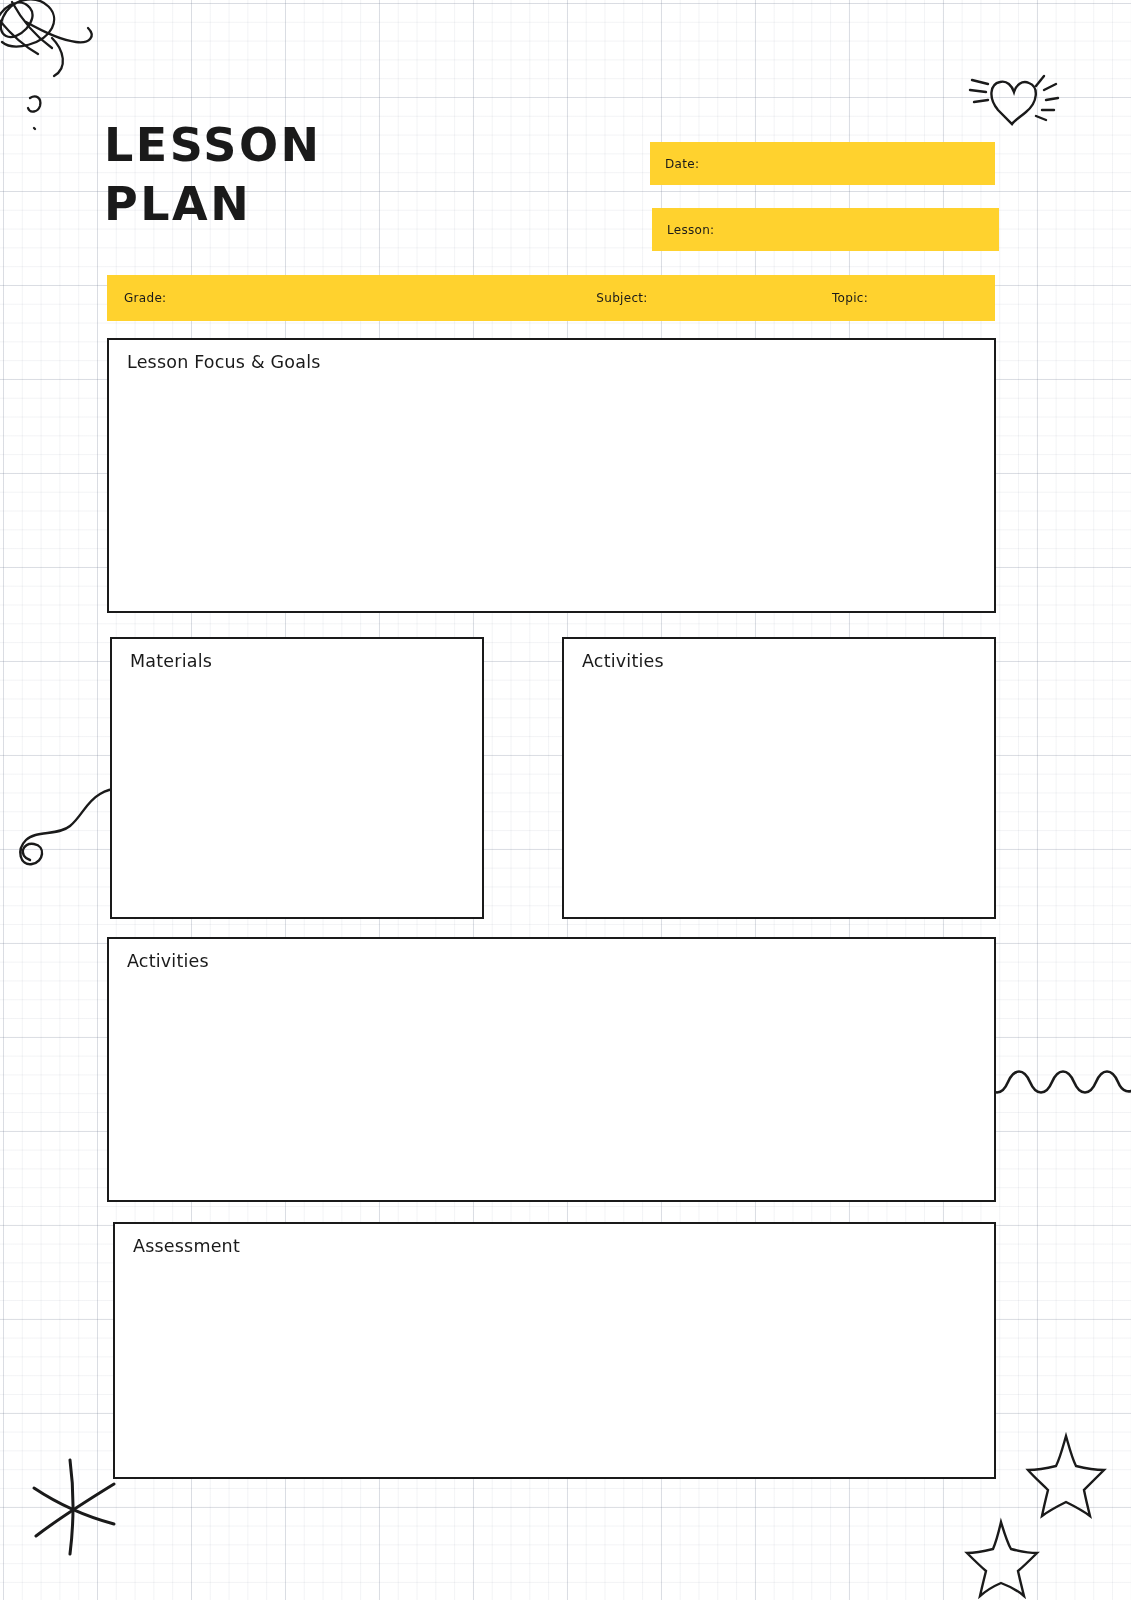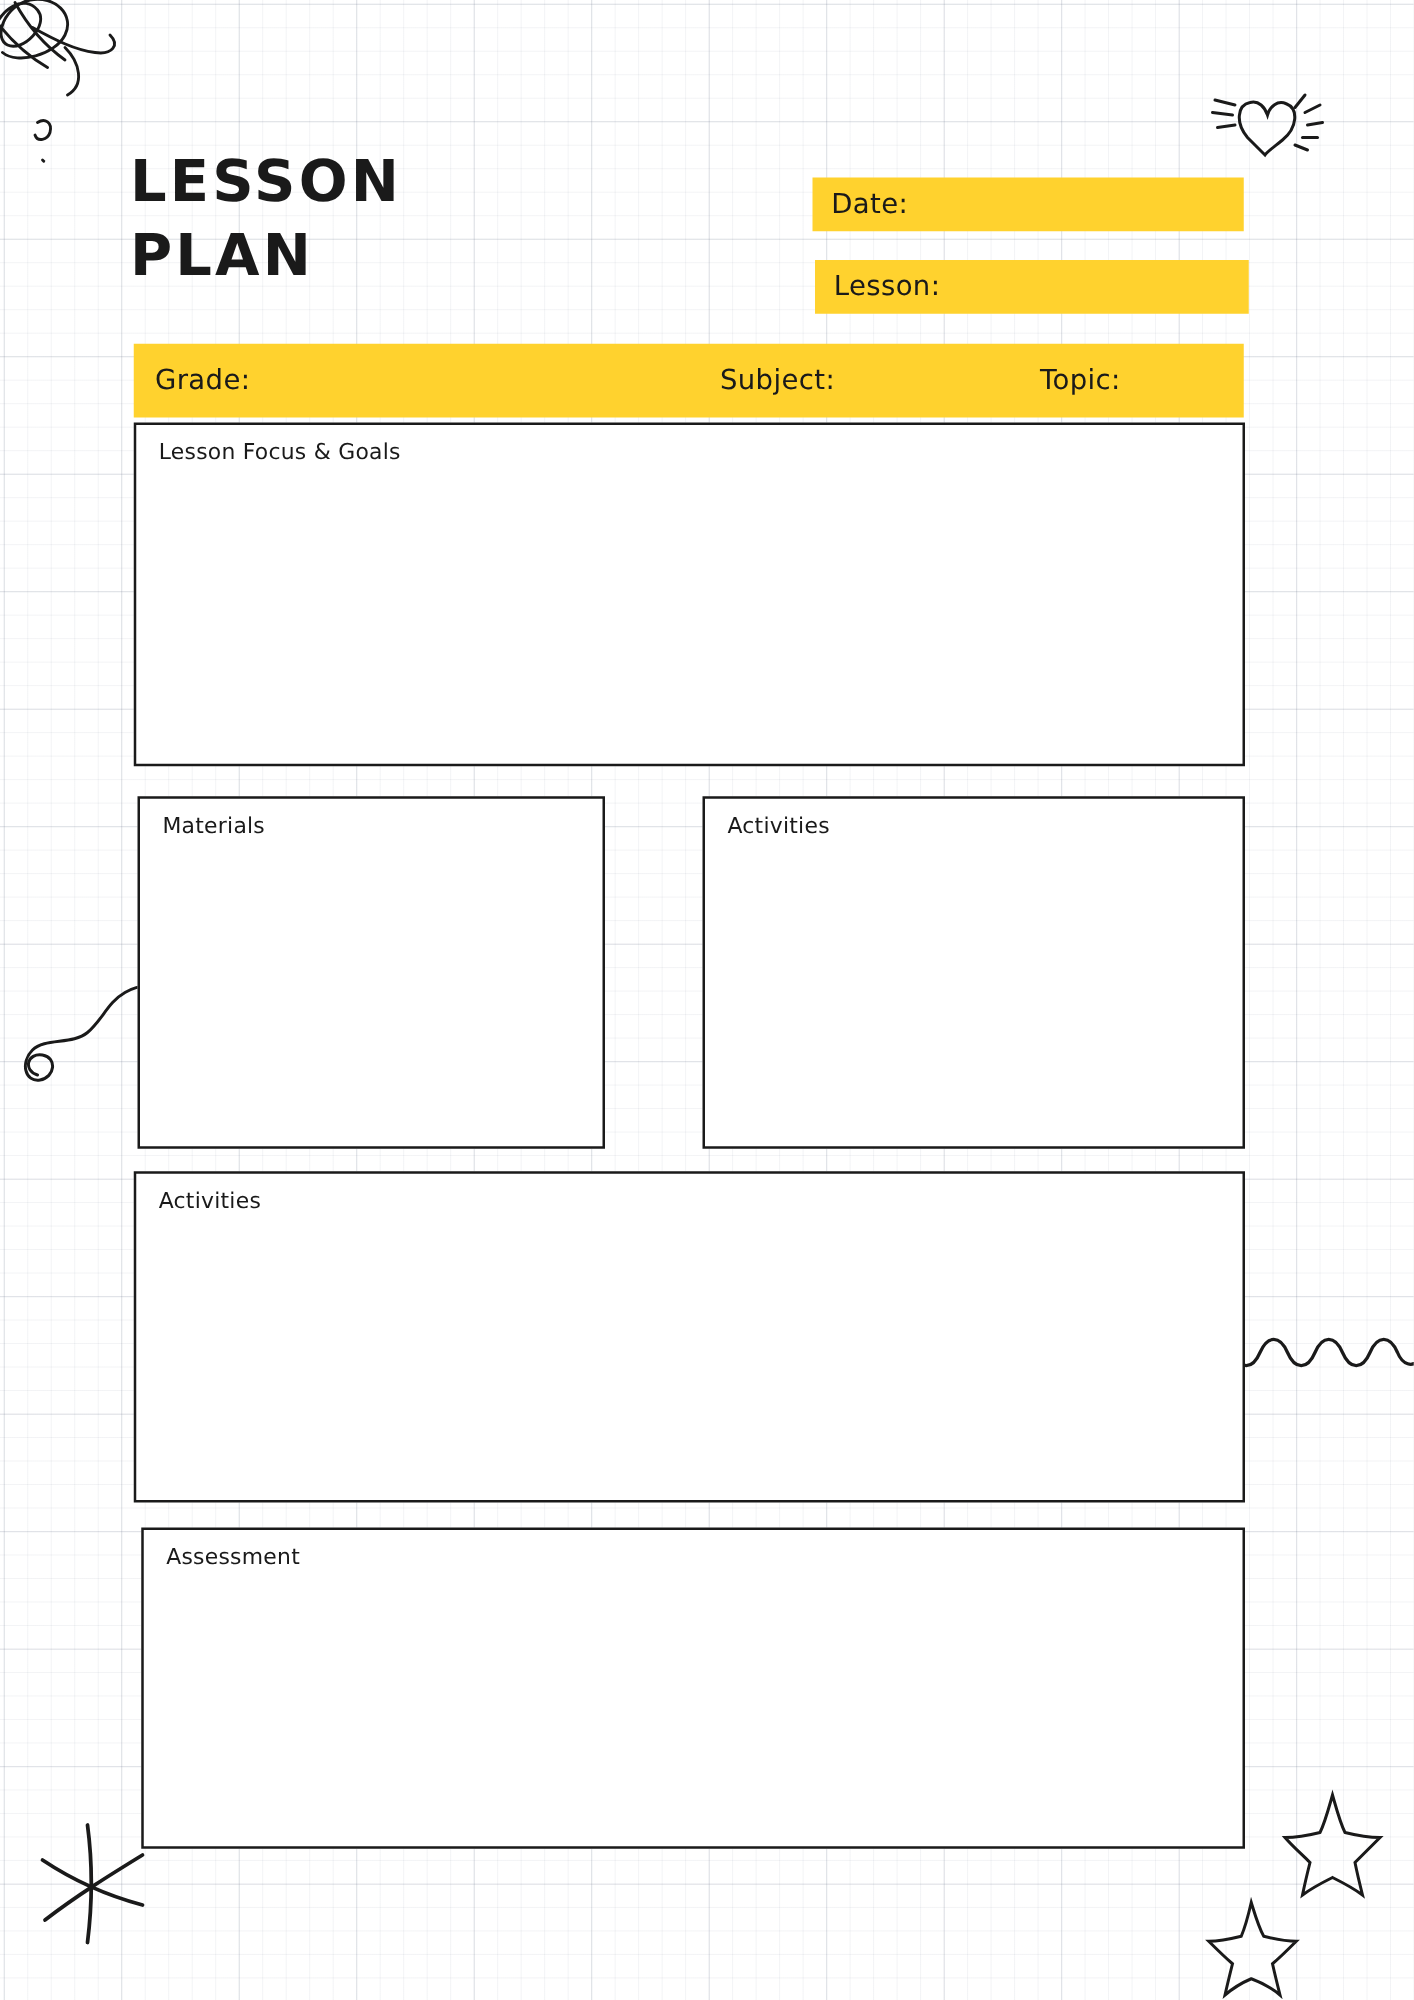--- a/index.html
+++ b/index.html
@@ -63,7 +63,7 @@
   }
   .field-label {
     font-family: "DejaVu Sans", sans-serif;
-    font-size: 22px;
+    font-size: 12px;
     color: #1a1a1a;
     letter-spacing: 0.3px;
   }

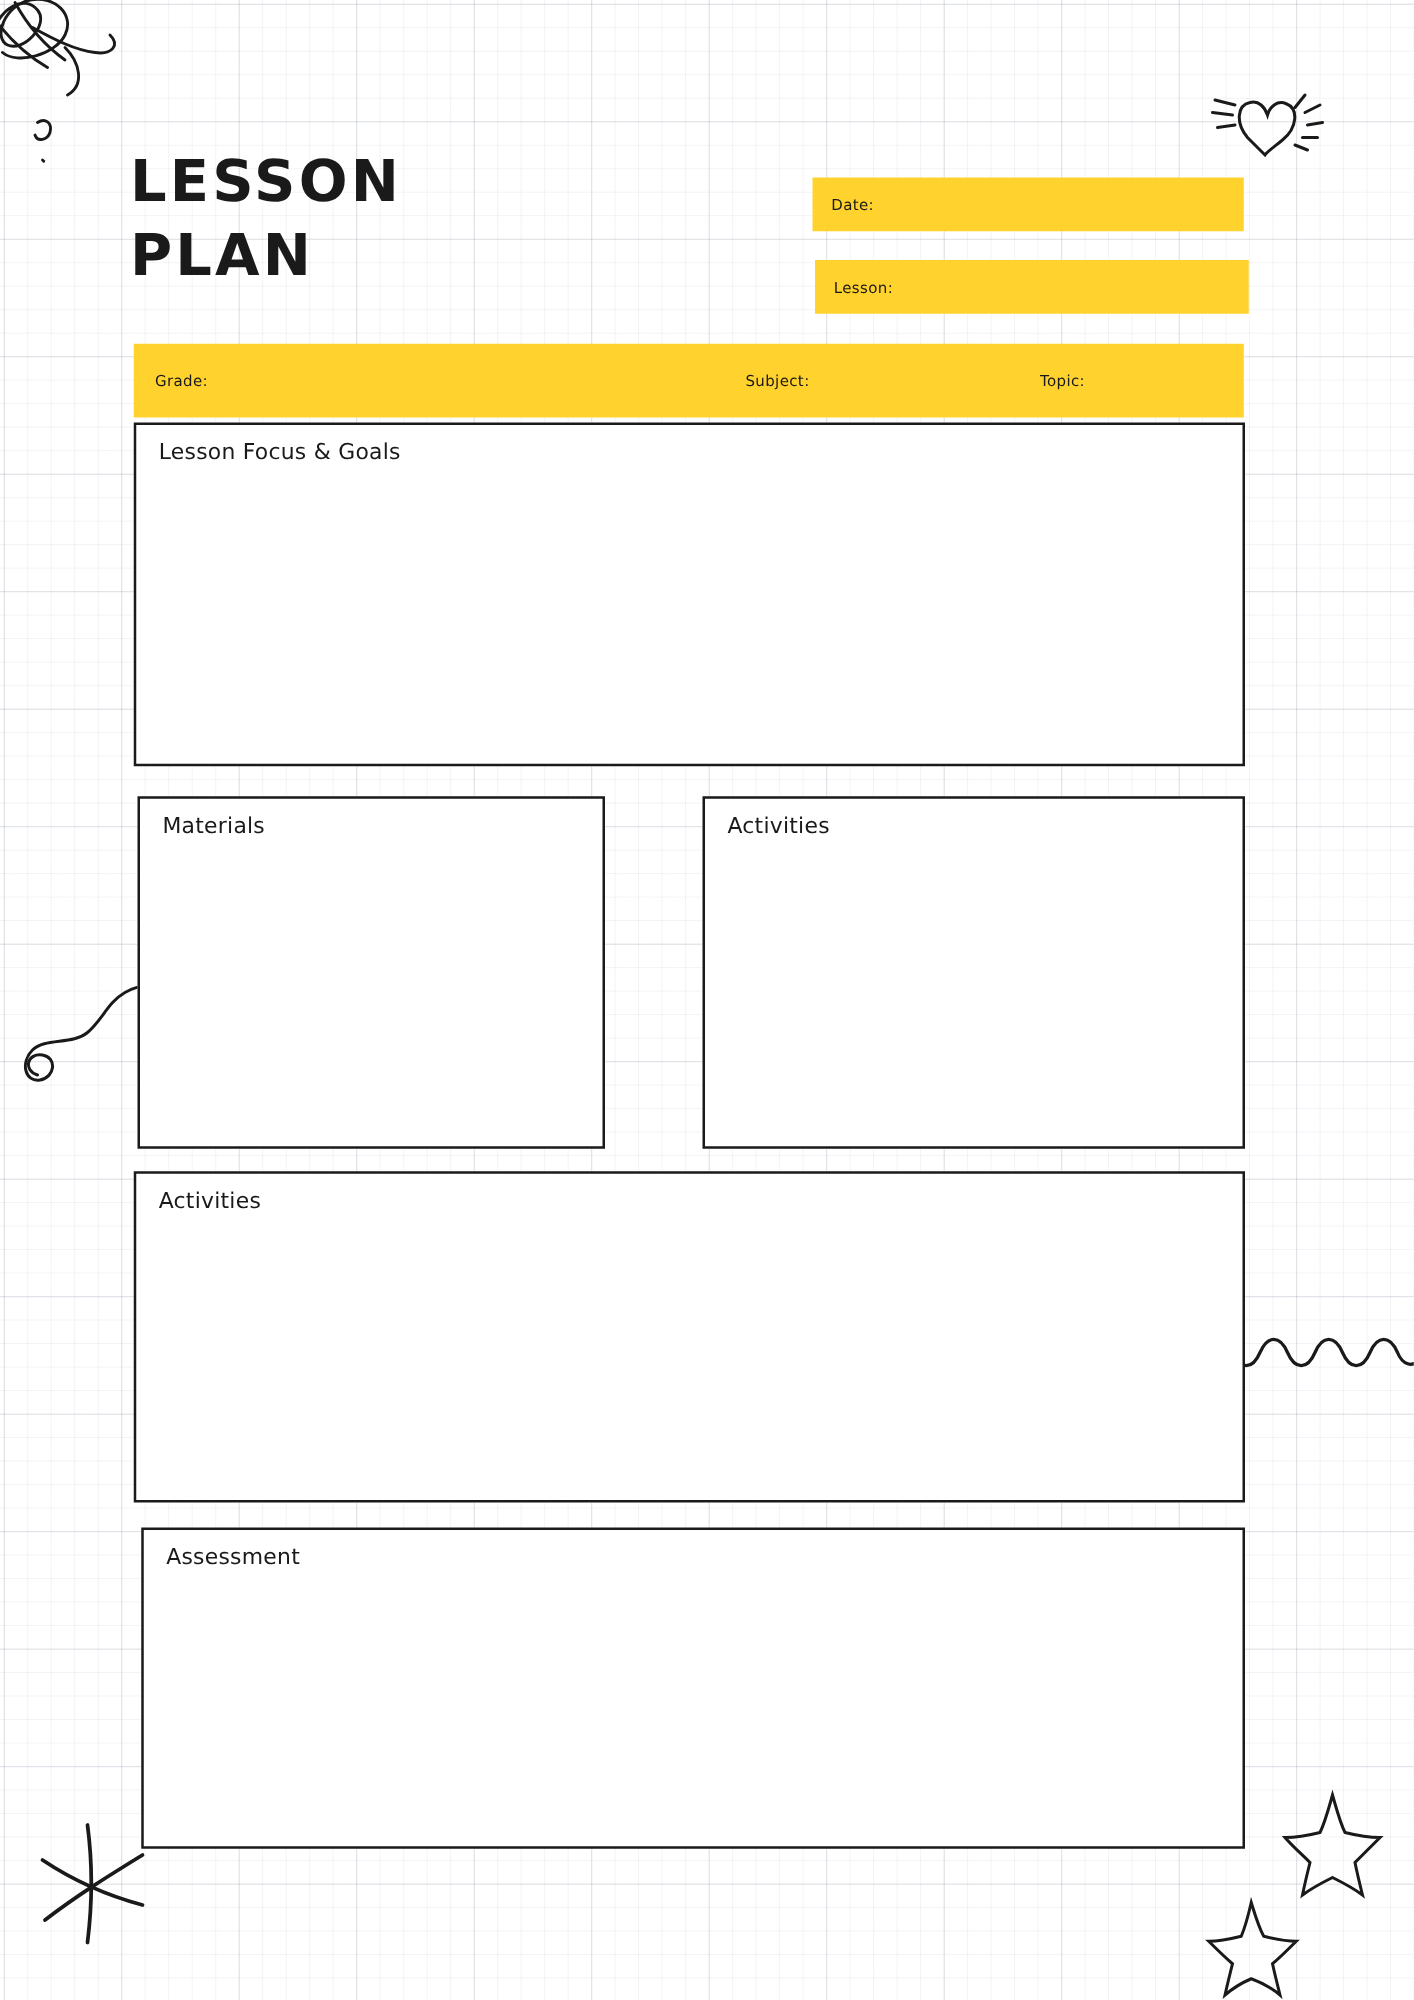--- a/index.html
+++ b/index.html
@@ -87,7 +87,7 @@
     left: 107px;
     top: 275px;
     width: 888px;
-    height: 59px;
+    height: 46px;
     padding: 0;
   }
   #meta-row .cell {

